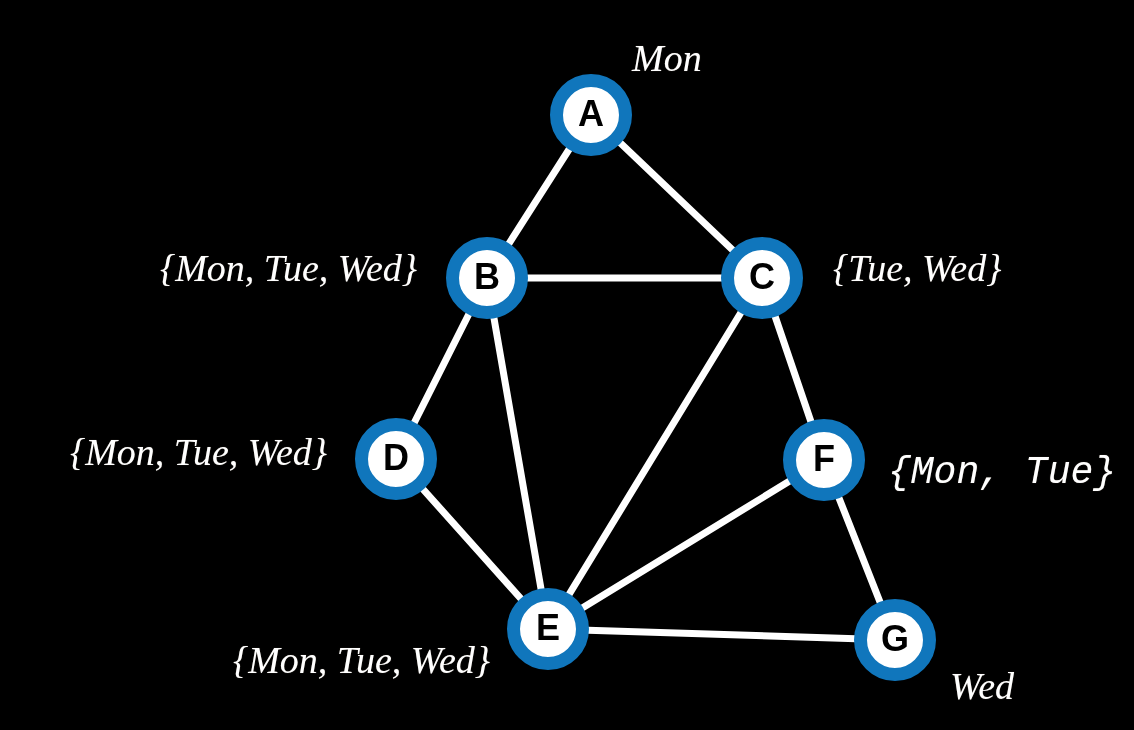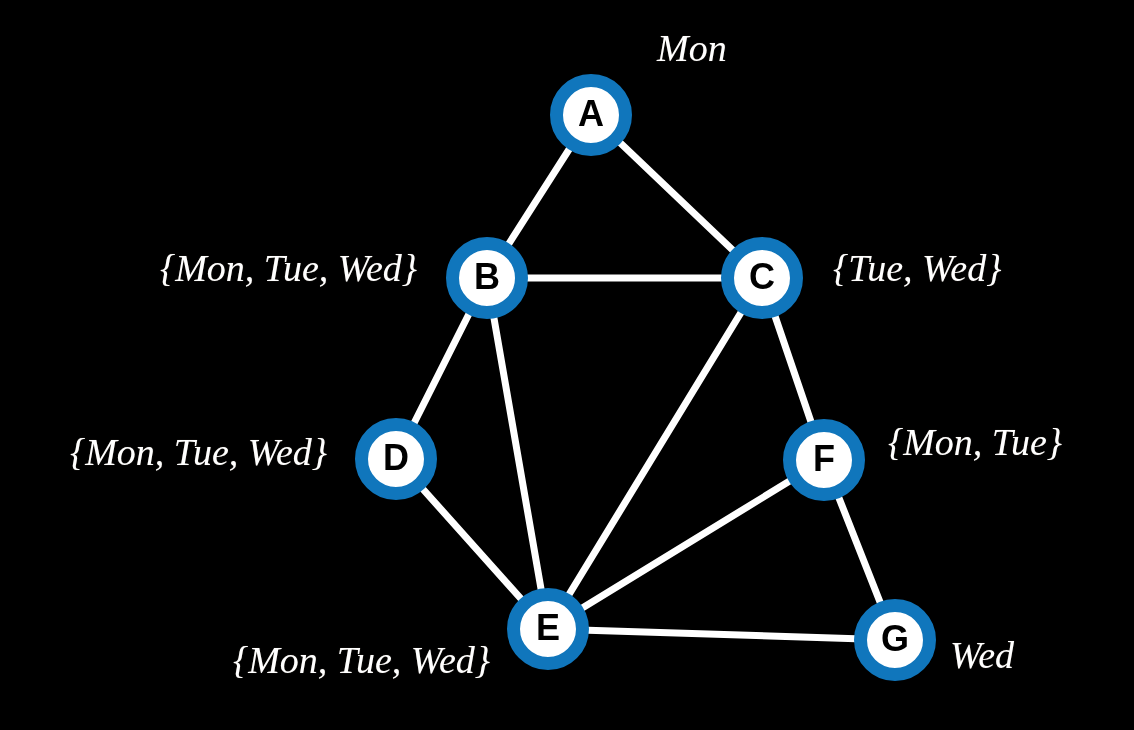--- a/index.html
+++ b/index.html
@@ -93,7 +93,7 @@
     <span class="letter">G</span>
   </div>
 
-  <div class="domain-label" style="left:632px; top:48px;margin-left:25px;">Mon</div>
+  <div class="domain-label" style="left:632px; top:58px;">Mon</div>
   <div class="domain-label" style="right:717px; top:268px;">{Mon, Tue, Wed}</div>
   <div class="domain-label" style="left:833px; top:268px;font-style:italic;">{Tue, Wed}</div>
   <div class="domain-label" style="right:807px; top:452px;">{Mon, Tue, Wed}</div>

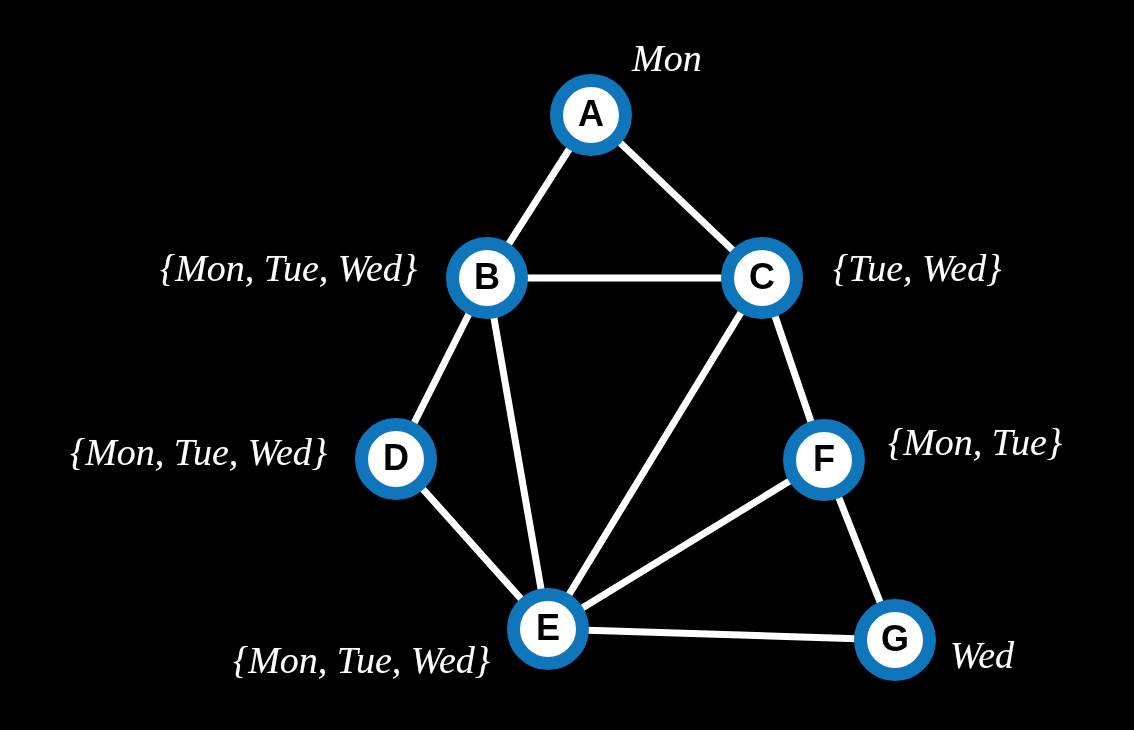--- a/index.html
+++ b/index.html
@@ -98,7 +98,7 @@
   <div class="domain-label" style="left:833px; top:268px;font-style:italic;">{Tue, Wed}</div>
   <div class="domain-label" style="right:807px; top:452px;">{Mon, Tue, Wed}</div>
   <div class="domain-label" style="right:644px; top:660px;">{Mon, Tue, Wed}</div>
-  <div class="domain-label" style="left:888px; top:442px;">{Mon, Tue}</div>
+  <div class="domain-label" style="left:888px; top:473px;font-family:Liberation Mono, monospace;">{Mon, Tue}</div>
   <div class="domain-label" style="left:950px; top:655px;">Wed</div>
 
 </div>

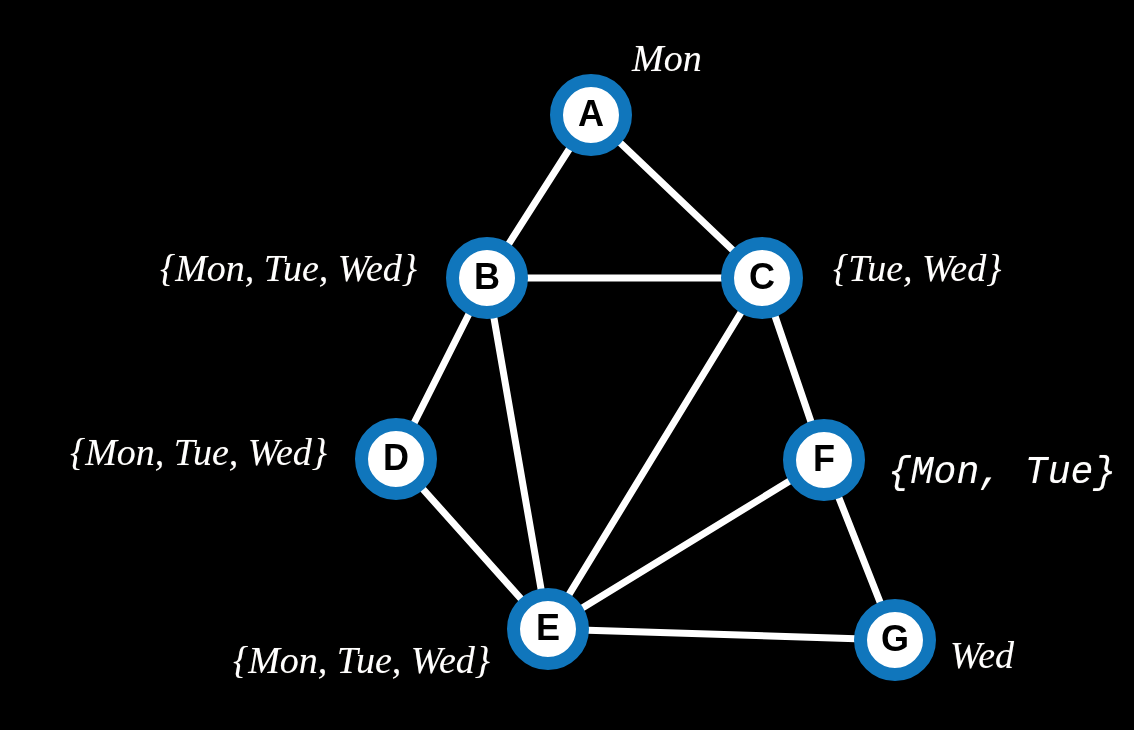--- a/index.html
+++ b/index.html
@@ -99,7 +99,7 @@
   <div class="domain-label" style="right:807px; top:452px;">{Mon, Tue, Wed}</div>
   <div class="domain-label" style="right:644px; top:660px;">{Mon, Tue, Wed}</div>
   <div class="domain-label" style="left:888px; top:473px;font-family:Liberation Mono, monospace;">{Mon, Tue}</div>
-  <div class="domain-label" style="left:950px; top:655px;">Wed</div>
+  <div class="domain-label" style="left:950px; top:686px;">Wed</div>
 
 </div>
 

